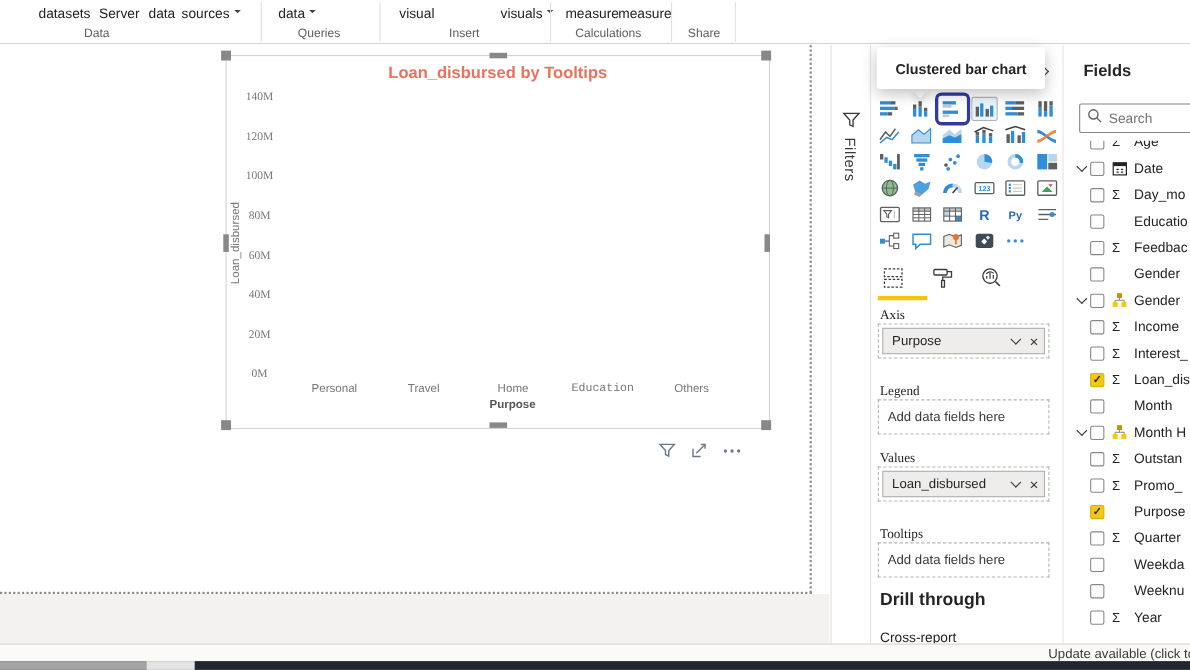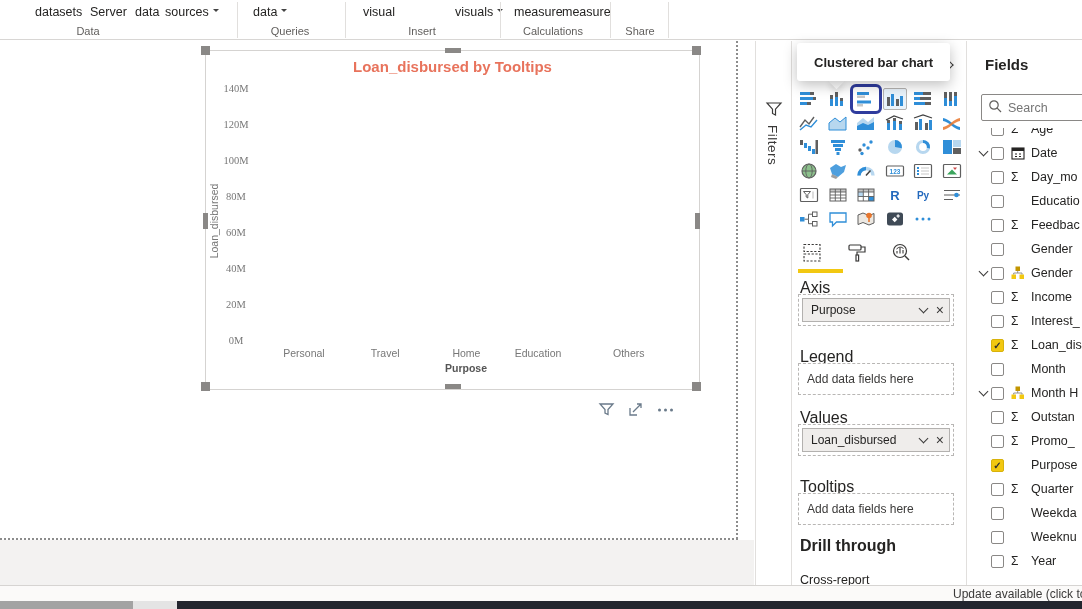--- a/index.html
+++ b/index.html
@@ -70,7 +70,7 @@
   #pane-tabs { position:absolute; left:8px; top:201px; display:flex; gap:22px; align-items:center; }
   #tab-underline { position:absolute; left:6px; top:228px; width:45px; height:3.5px; background:#f2c811; }
 
-  .sec-label { position:absolute; left:8px; font-size:16px; color:#252423; }
+  .sec-label { position:absolute; left:8px; font-size:12px; color:#252423;font-family:Liberation Serif, serif; }
   .well { position:absolute; left:6px; width:156px; border:1px dashed #b8b6b4; padding:3px; background:#fff; }
   .pill { height:24px; background:#efedeb; border:1px solid #b3b1af; display:flex; align-items:center;
     padding:0 5px 0 8px; font-size:12px; }

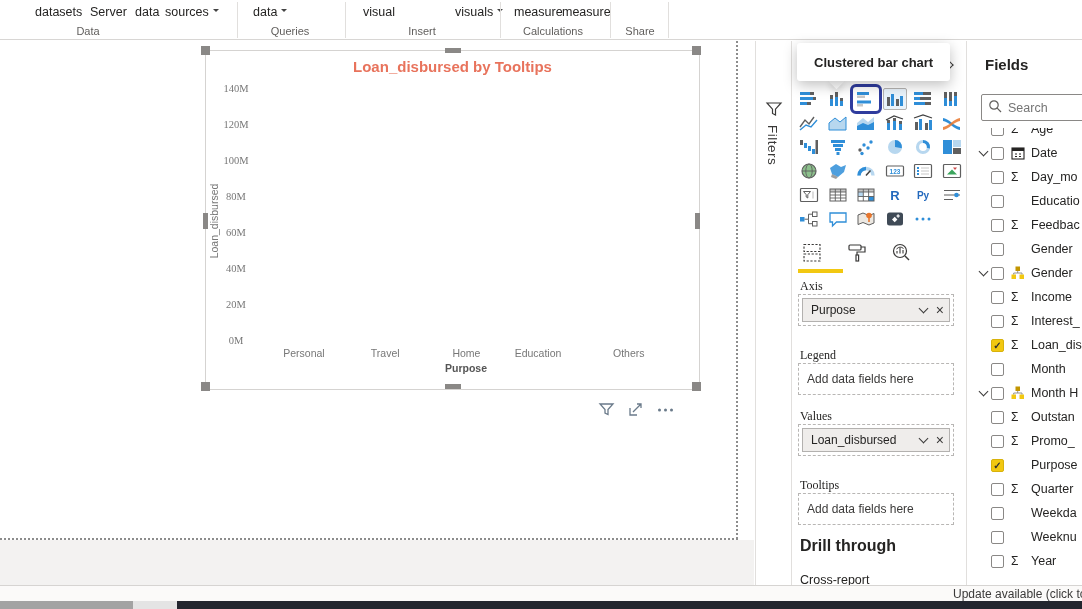--- a/index.html
+++ b/index.html
@@ -173,7 +173,7 @@
         <div class="cat-label" style="left: 57px;">Personal</div>
         <div class="cat-label" style="left: 138.2px;">Travel</div>
         <div class="cat-label" style="left: 219.4px;">Home</div>
-        <div class="cat-label" style="left: 291px;">Education</div>
+        <div class="cat-label" style="left: 301px; font-family: Liberation Mono, monospace;">Education</div>
         <div class="cat-label" style="left: 381.8px;">Others</div>
       </div>
 

